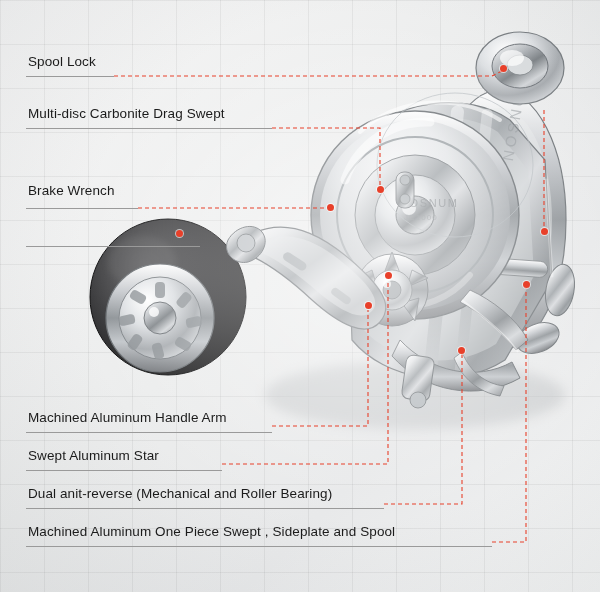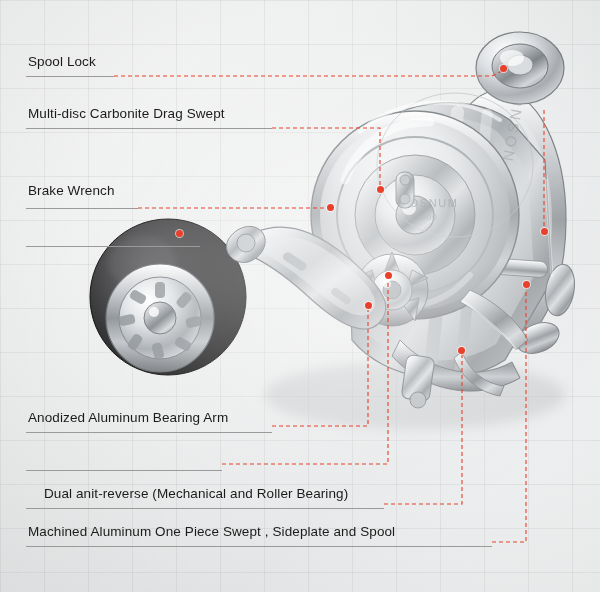--- a/index.html
+++ b/index.html
@@ -284,7 +284,7 @@
   </div>
   <div class="dot" style="left:541px; top:228px;"></div>
 
-  <div class="label" style="left:28px; top:410px;">Anodized Aluminum Bearing Arm</div>
+  <div class="label" style="left:28px; top:410px;">Machined Aluminum Handle Arm</div>
   <div class="rule" style="left:26px; top:432px; width:246px;"></div>
   <div class="leader" style="left:272px; top:300px; width:140px; height:134px;">
     <svg width="140" height="134" viewBox="0 0 140 134">

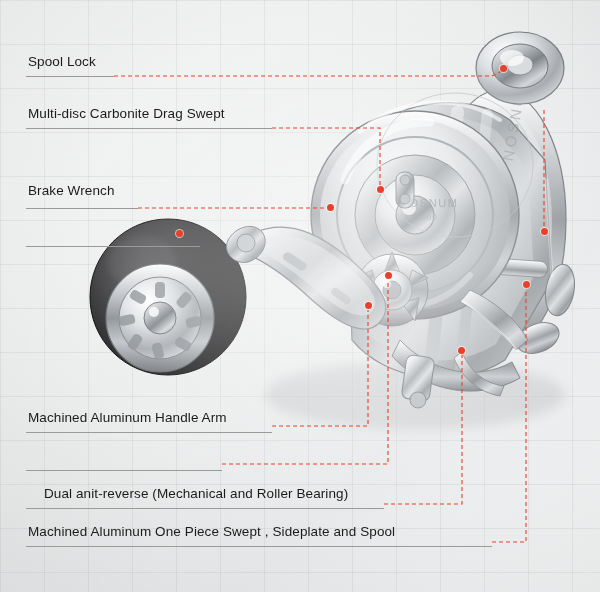--- a/index.html
+++ b/index.html
@@ -293,6 +293,7 @@
   </div>
   <div class="dot" style="left:365px; top:302px;"></div>
 
+  <div class="label" style="left:28px; top:448px;">Swept Aluminum Star</div>
   <div class="rule" style="left:26px; top:470px; width:196px;"></div>
   <div class="leader" style="left:222px; top:272px; width:190px; height:200px;">
     <svg width="190" height="200" viewBox="0 0 190 200">

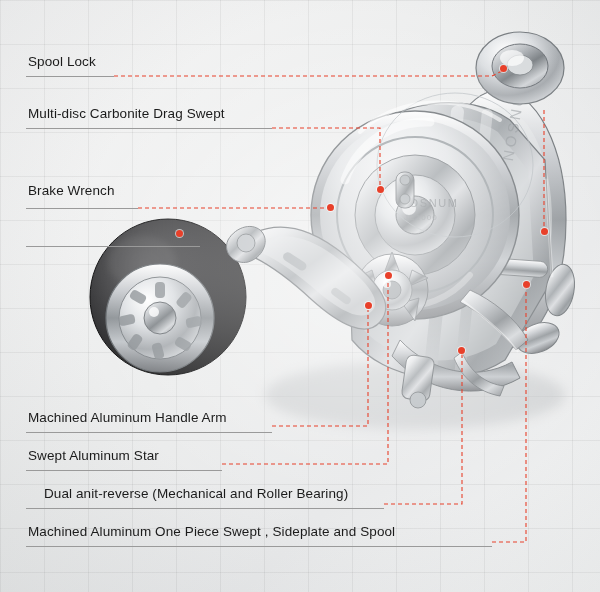--- a/index.html
+++ b/index.html
@@ -302,7 +302,7 @@
   </div>
   <div class="dot" style="left:385px; top:272px;"></div>
 
-  <div class="label" style="left:44px; top:486px;text-align:right;">Dual anit-reverse (Mechanical and Roller Bearing)</div>
+  <div class="label" style="left:28px; top:486px;text-align:right;">Dual anit-reverse (Mechanical and Roller Bearing)</div>
   <div class="rule" style="left:26px; top:508px; width:358px;"></div>
   <div class="leader" style="left:384px; top:346px; width:110px; height:166px;">
     <svg width="110" height="166" viewBox="0 0 110 166">

